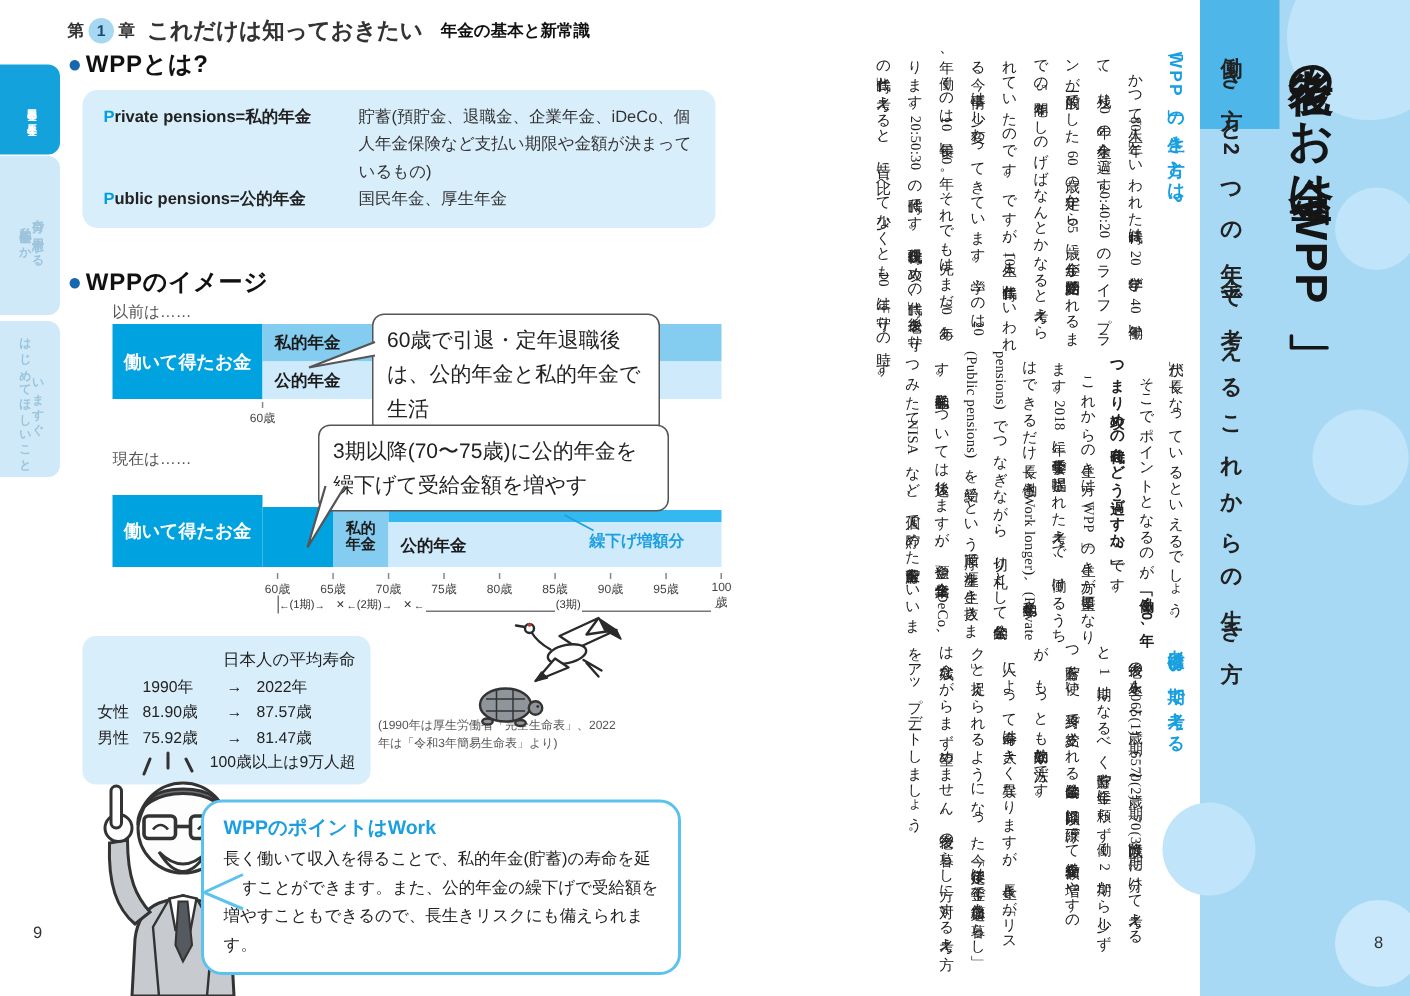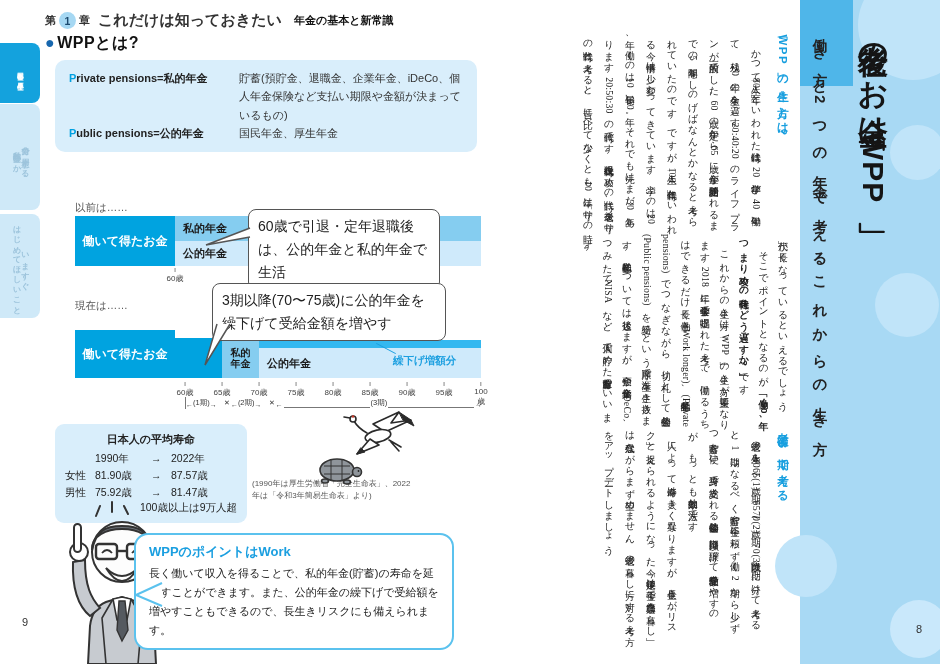--- a/index.html
+++ b/index.html
@@ -148,6 +148,9 @@
     </div>
   </div>
 
+  <div class="sec-head" style="top:178px;">
+    <span class="bullet">●</span><span>WPPのイメージ</span>
+  </div>
 
   <div class="d-label abs" style="left:75px;top:201px;">以前は……</div>
 

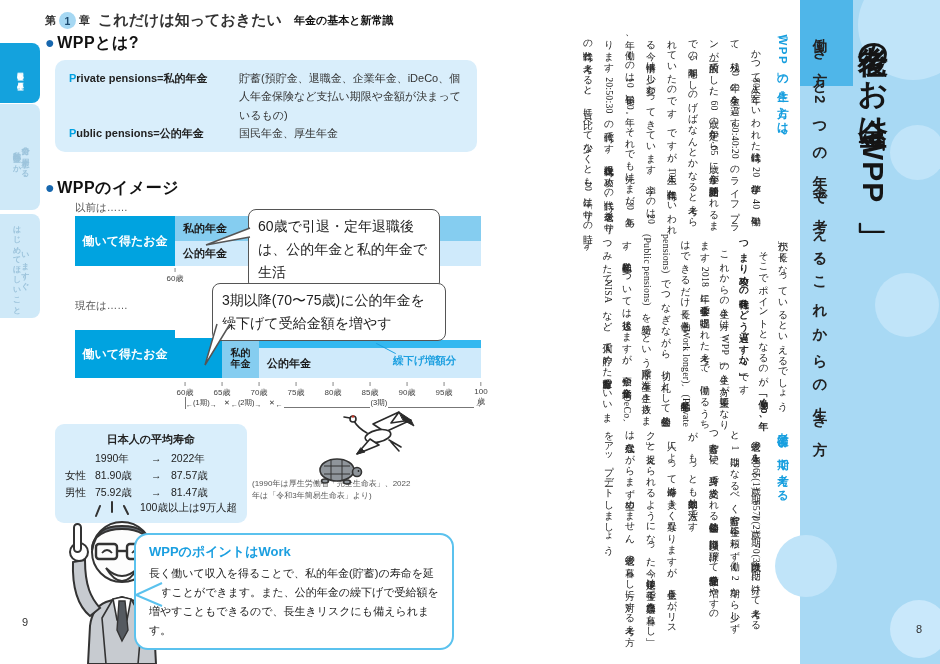--- a/index.html
+++ b/index.html
@@ -64,7 +64,7 @@
   
   #life-box{left:55px;top:424px;width:192px;background:#d9eefb;border-radius:9px;
        padding:8px 10px;box-sizing:border-box;font-size:10.5px;color:#222;}
-  #life-box .lt-title{font-weight:bold;font-size:11px;text-align:center;margin-bottom:3px;}
+  #life-box .lt-title{font-weight:normal;font-size:11px;text-align:right;margin-bottom:3px;}
   .lt-row{display:grid;grid-template-columns:30px 56px 20px 56px;line-height:1.6;}
   .lt-row span{text-align:left;}
   .lt-footer{text-align:right;margin-top:1px;}

